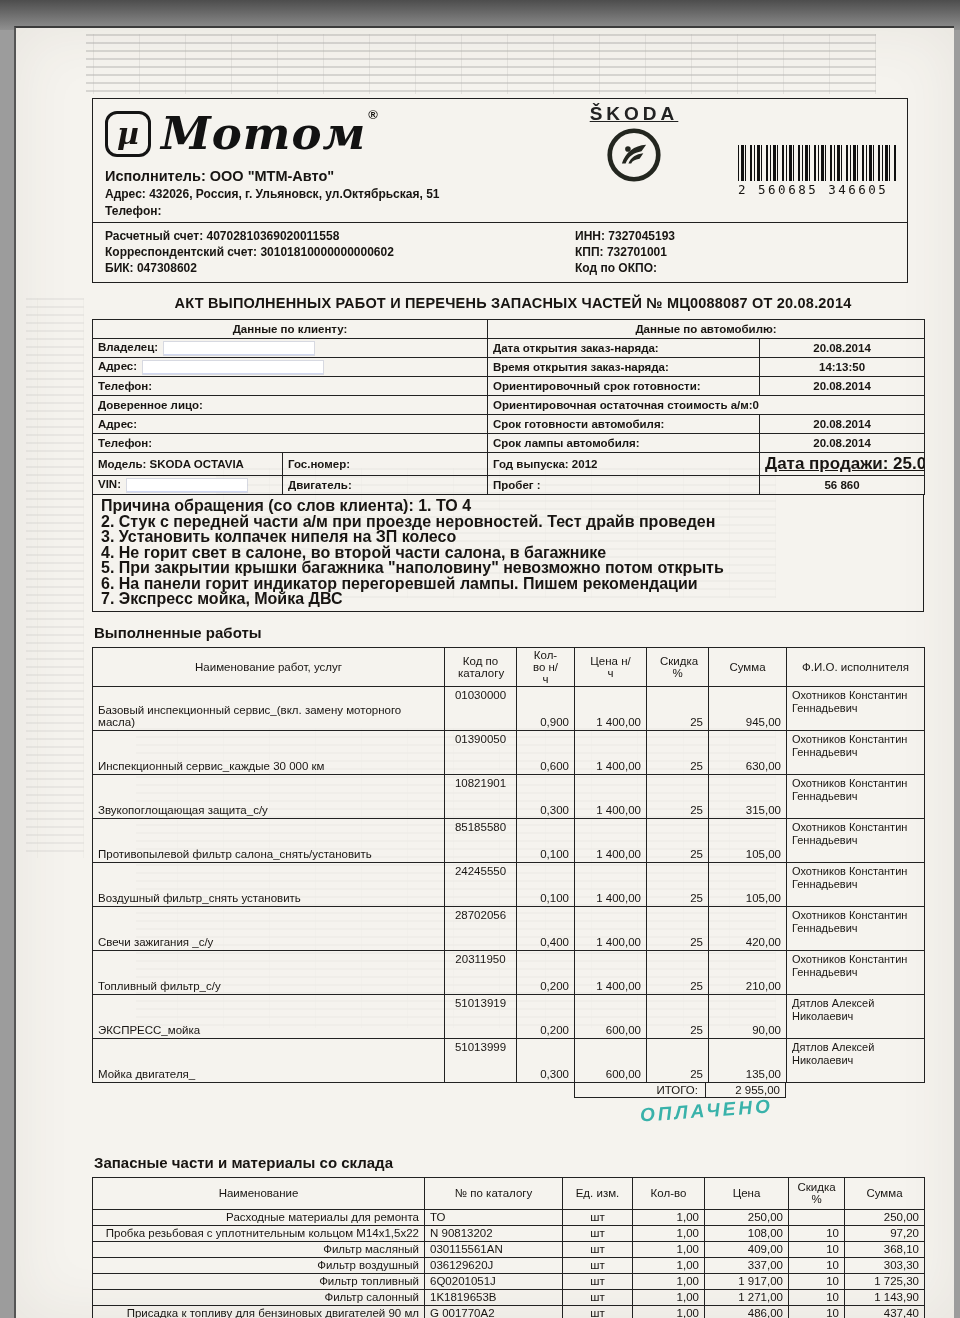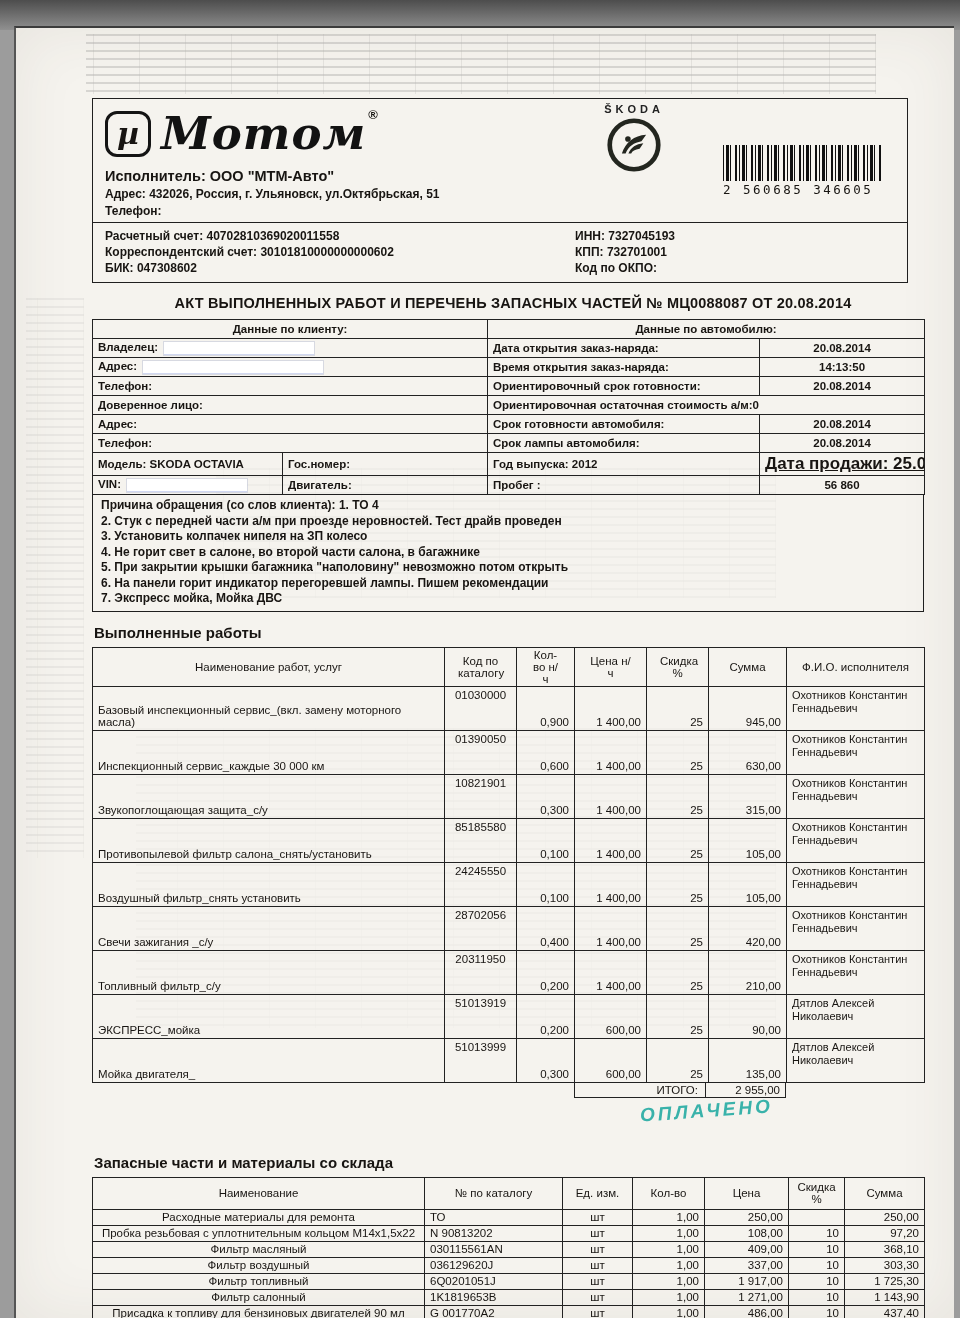--- a/index.html
+++ b/index.html
@@ -49,7 +49,7 @@
   .phone-line { font-weight:bold; font-size:12px; margin-top:3px; }
 
   .skoda { position:absolute; right:218px; top:4px; text-align:center; width:110px; }
-  .skoda-word { font-weight:bold; font-size:11px; letter-spacing:4px; color:#222; }
+  .skoda-word { font-weight:bold; font-size:19px; letter-spacing:4px; color:#222;text-decoration:underline; }
   .skoda-emblem { margin-top:2px; }
 
   .barcode { position:absolute; right:16px; top:46px; width:168px; text-align:left; }

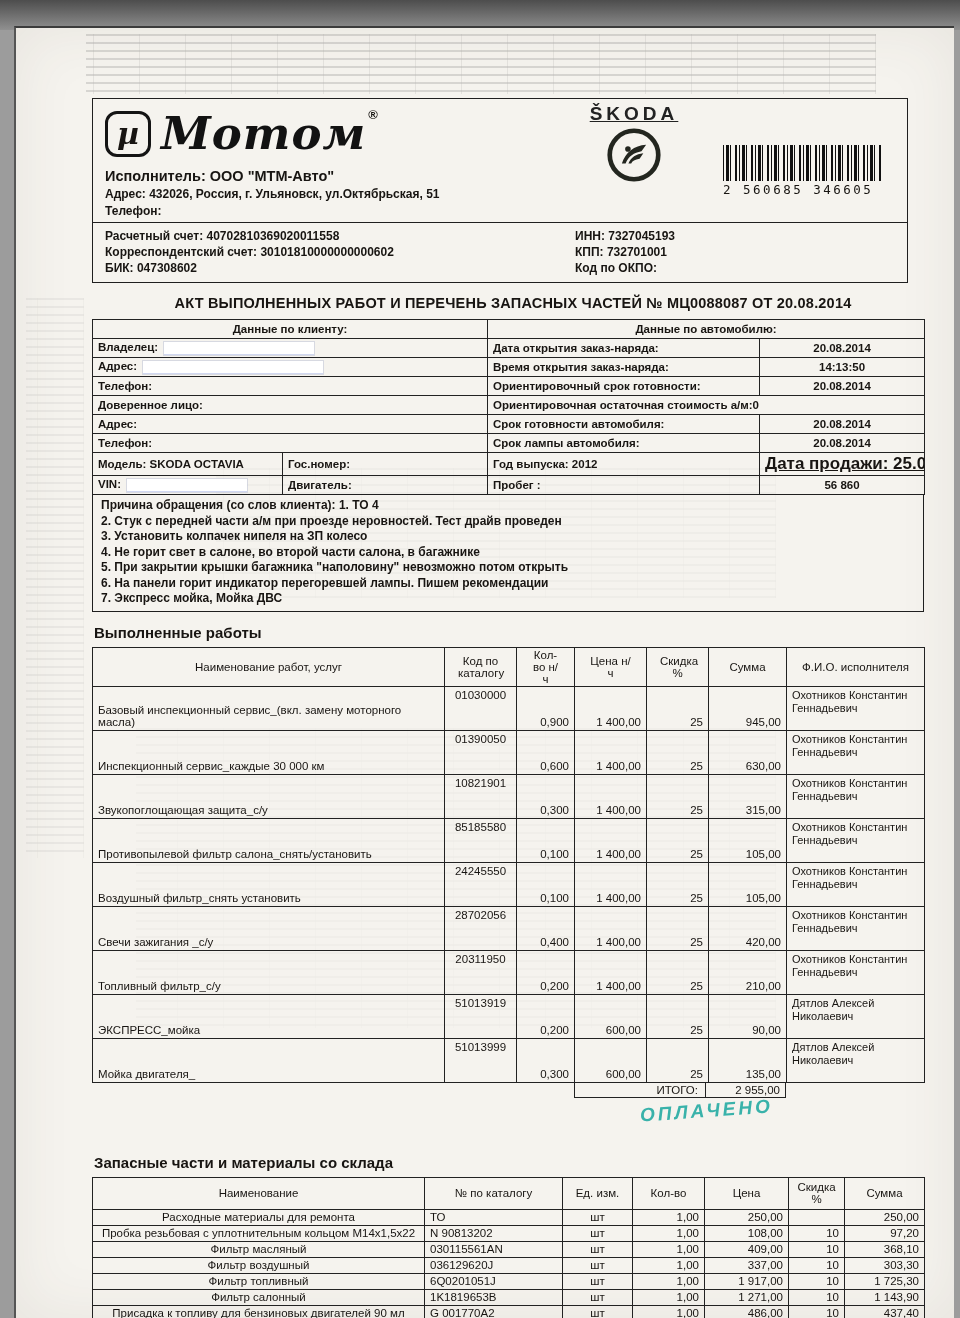--- a/index.html
+++ b/index.html
@@ -52,7 +52,7 @@
   .skoda-word { font-weight:bold; font-size:19px; letter-spacing:4px; color:#222;text-decoration:underline; }
   .skoda-emblem { margin-top:2px; }
 
-  .barcode { position:absolute; right:16px; top:46px; width:168px; text-align:left; }
+  .barcode { position:absolute; right:1px; top:46px; width:168px; text-align:left; }
   .barcode-bars { width:160px; height:36px;
     background:repeating-linear-gradient(90deg,
       #101010 0 1px, transparent 1px 3px,

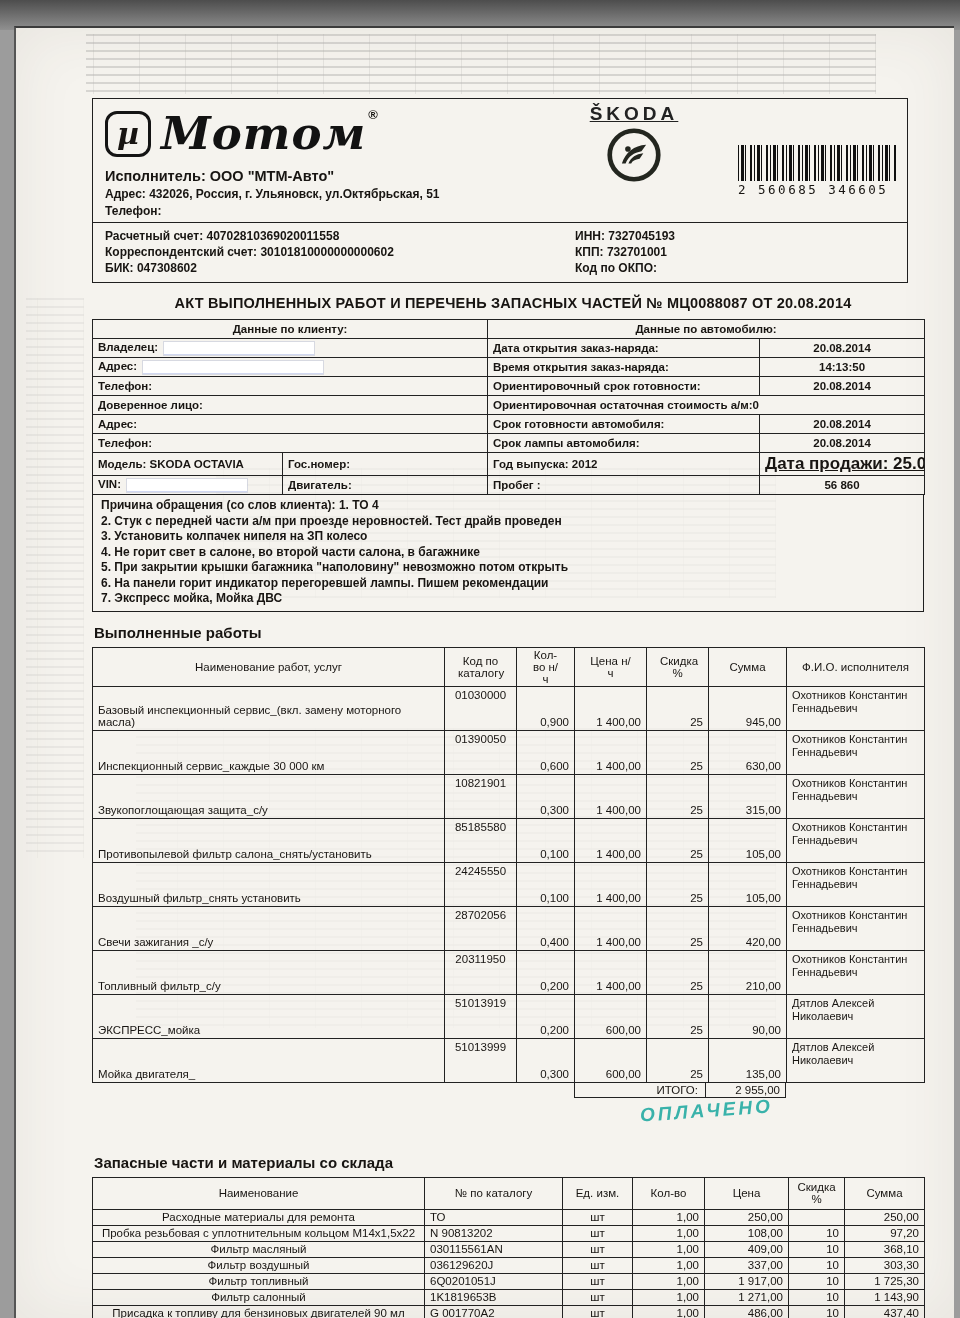--- a/index.html
+++ b/index.html
@@ -84,7 +84,7 @@
 
   
   .reason-box { width:832px; border:1.6px solid #1f1f1f; margin-top:-1px; padding:3px 8px 4px 8px; }
-  .reason-line { font-weight:bold; font-size:12px; line-height:15.5px; }
+  .reason-line { font-weight:bold; font-size:16px; line-height:15.5px; }
 
   
   .section-heading { font-weight:bold; font-size:15px; margin:12px 0 6px 2px; }

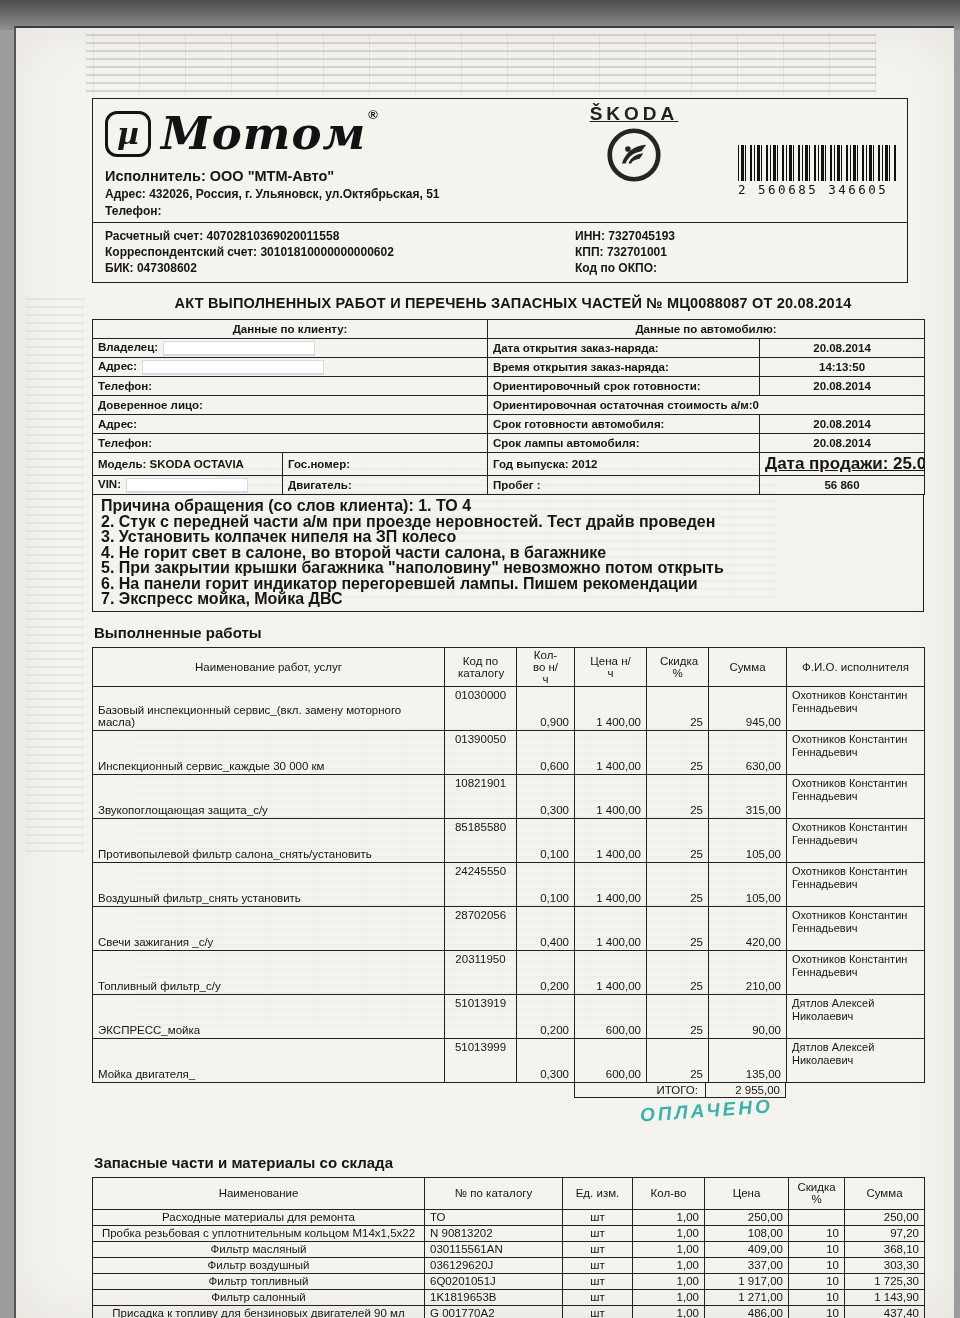--- a/index.html
+++ b/index.html
@@ -119,7 +119,7 @@
   .parts-table th { border:1.3px solid #222; font-weight:normal; font-size:11.5px;
     text-align:center; vertical-align:middle; height:32px; padding:1px 3px; }
   .parts-table td { border:1.3px solid #222; font-size:11.5px; padding:1px 5px; height:16px; }
-  td.p-name { text-align:center; }
+  td.p-name { text-align:right; }
   td.p-cat  { text-align:left; }
   td.p-unit { text-align:center; }
   td.p-qty  { text-align:right; }

